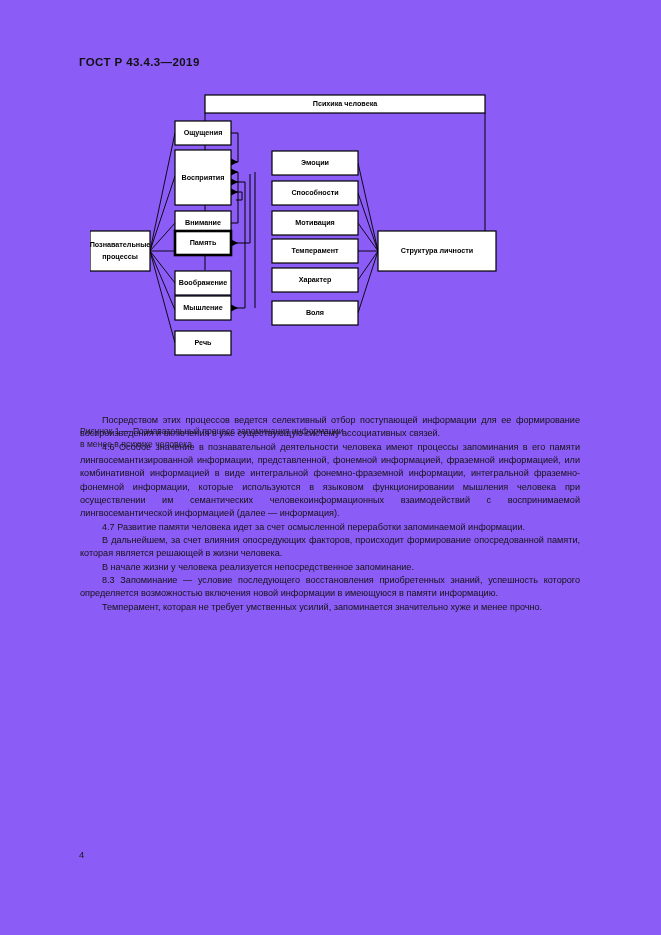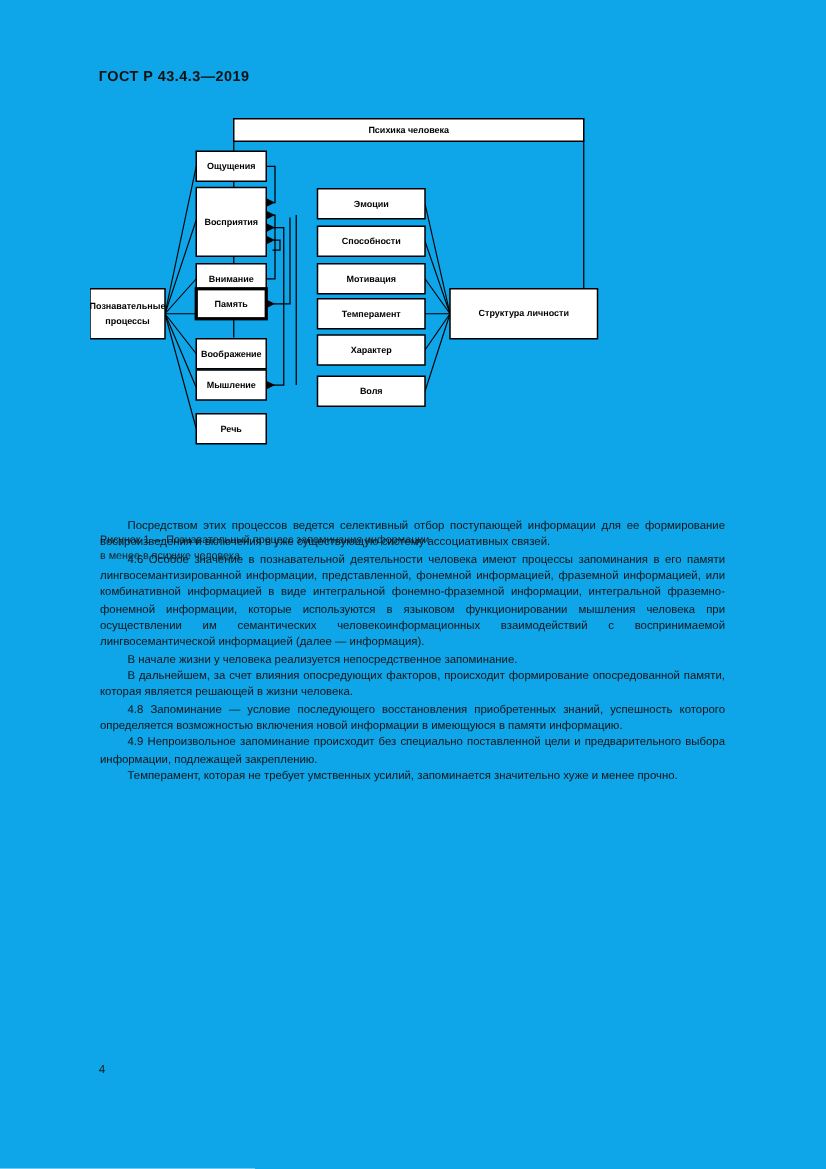--- a/index.html
+++ b/index.html
@@ -11,7 +11,7 @@
     position: relative;
     width: 661px;
     height: 935px;
-    background: #0ea5e9;
+    background: #8b5cf6;
     font-family: "Liberation Sans", sans-serif;
     color: #1a1a1a;
     overflow: hidden;

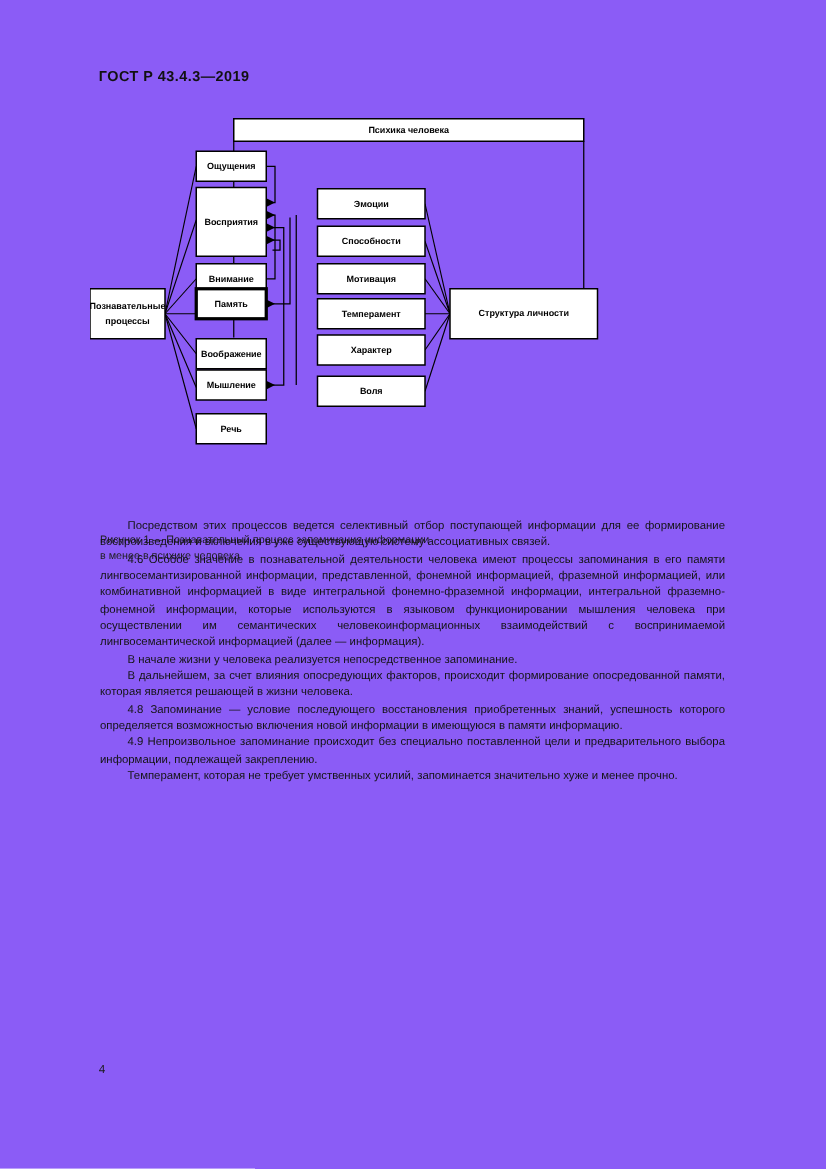--- a/index.html
+++ b/index.html
@@ -32,7 +32,7 @@
   
   .figure {
     position: absolute;
-    left: 72px;
+    left: 90px;
     top: 88px;
     width: 510px;
     height: 285px;

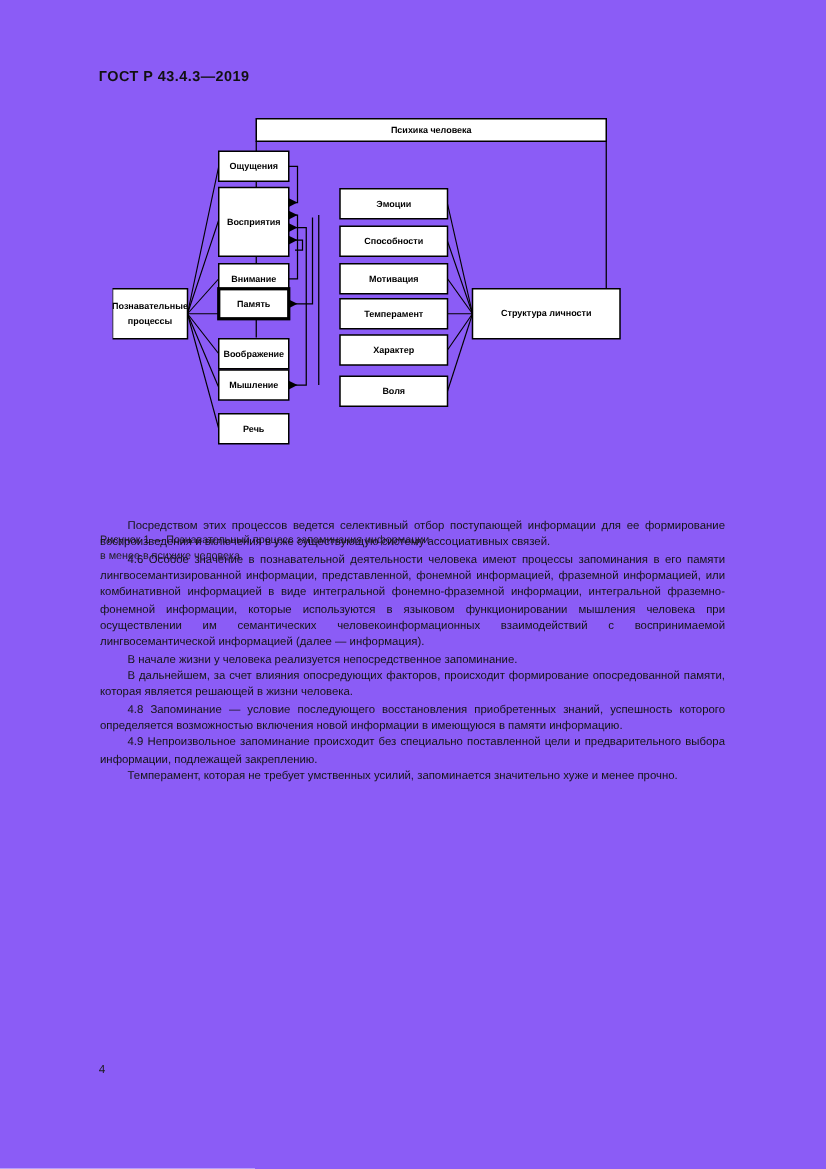--- a/index.html
+++ b/index.html
@@ -230,6 +230,7 @@
   <div class="body-text">
     <p class="para">Посредством этих процессов ведется селективный отбор поступающей информации для ее формирование воспроизведения и включения в уже существующую систему ассоциативных связей.</p>
     <p class="para">4.6 Особое значение в познавательной деятельности человека имеют процессы запоминания в его памяти лингвосемантизированной информации, представленной, фонемной информацией, фраземной информацией, или комбинативной информацией в виде интегральной фонемно-фраземной информации, интегральной фраземно-фонемной информации, которые используются в языковом функционировании мышления человека при осуществлении им семантических человекоинформационных взаимодействий с воспринимаемой лингвосемантической информацией (далее — информация).</p>
+    <p class="para">4.7 Развитие памяти человека идет за счет осмысленной переработки запоминаемой информации.</p>
     <p class="para">В начале жизни у человека реализуется непосредственное запоминание.</p>
     <p class="para">В дальнейшем, за счет влияния опосредующих факторов, происходит формирование опосредованной памяти, которая является решающей в жизни человека.</p>
     <p class="para">4.8 Запоминание — условие последующего восстановления приобретенных знаний, успешность которого определяется возможностью включения новой информации в имеющуюся в памяти информацию.</p>

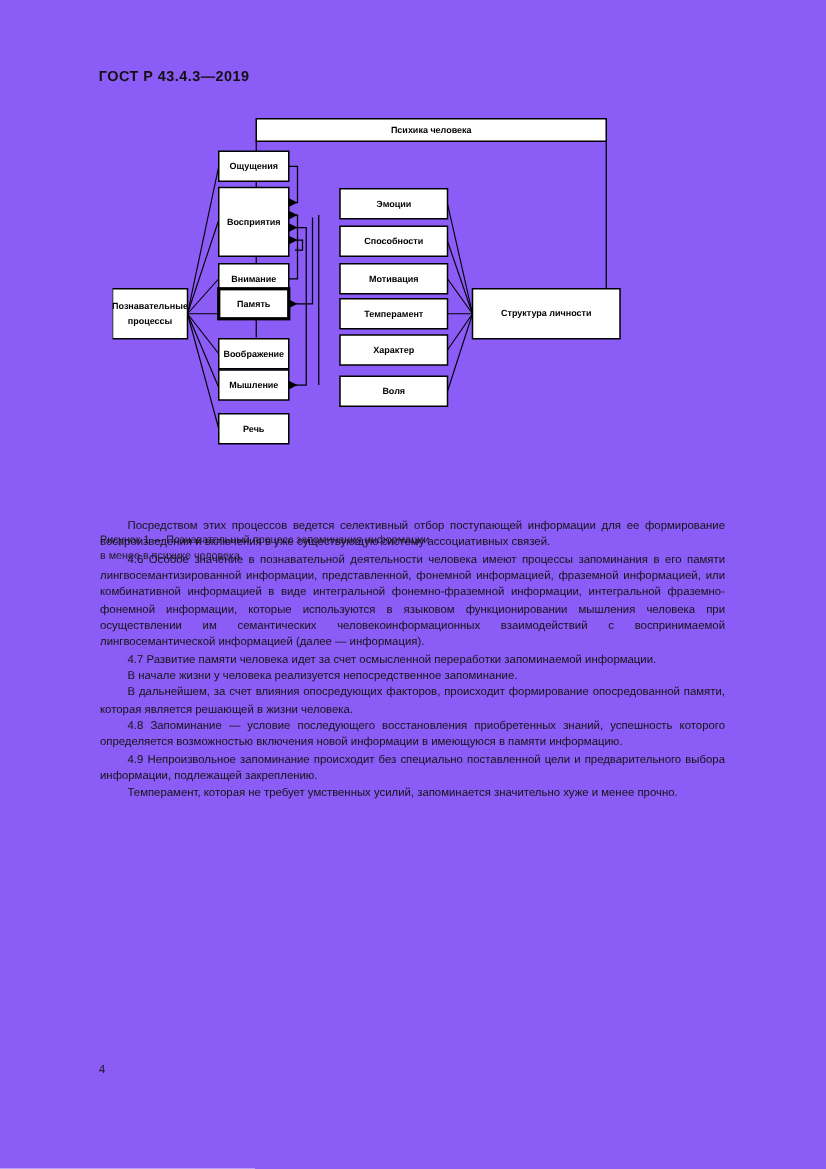--- a/index.html
+++ b/index.html
@@ -231,8 +231,8 @@
     <p class="para">Посредством этих процессов ведется селективный отбор поступающей информации для ее формирование воспроизведения и включения в уже существующую систему ассоциативных связей.</p>
     <p class="para">4.6 Особое значение в познавательной деятельности человека имеют процессы запоминания в его памяти лингвосемантизированной информации, представленной, фонемной информацией, фраземной информацией, или комбинативной информацией в виде интегральной фонемно-фраземной информации, интегральной фраземно-фонемной информации, которые используются в языковом функционировании мышления человека при осуществлении им семантических человекоинформационных взаимодействий с воспринимаемой лингвосемантической информацией (далее — информация).</p>
     <p class="para">4.7 Развитие памяти человека идет за счет осмысленной переработки запоминаемой информации.</p>
+    <p class="para">В дальнейшем, за счет влияния опосредующих факторов, происходит формирование опосредованной памяти, которая является решающей в жизни человека.</p>
     <p class="para">В начале жизни у человека реализуется непосредственное запоминание.</p>
-    <p class="para">В дальнейшем, за счет влияния опосредующих факторов, происходит формирование опосредованной памяти, которая является решающей в жизни человека.</p>
     <p class="para">4.8 Запоминание — условие последующего восстановления приобретенных знаний, успешность которого определяется возможностью включения новой информации в имеющуюся в памяти информацию.</p>
     <p class="para">4.9 Непроизвольное запоминание происходит без специально поставленной цели и предварительного выбора информации, подлежащей закреплению.</p>
     <p class="para">Темперамент, которая не требует умственных усилий, запоминается значительно хуже и менее прочно.</p>

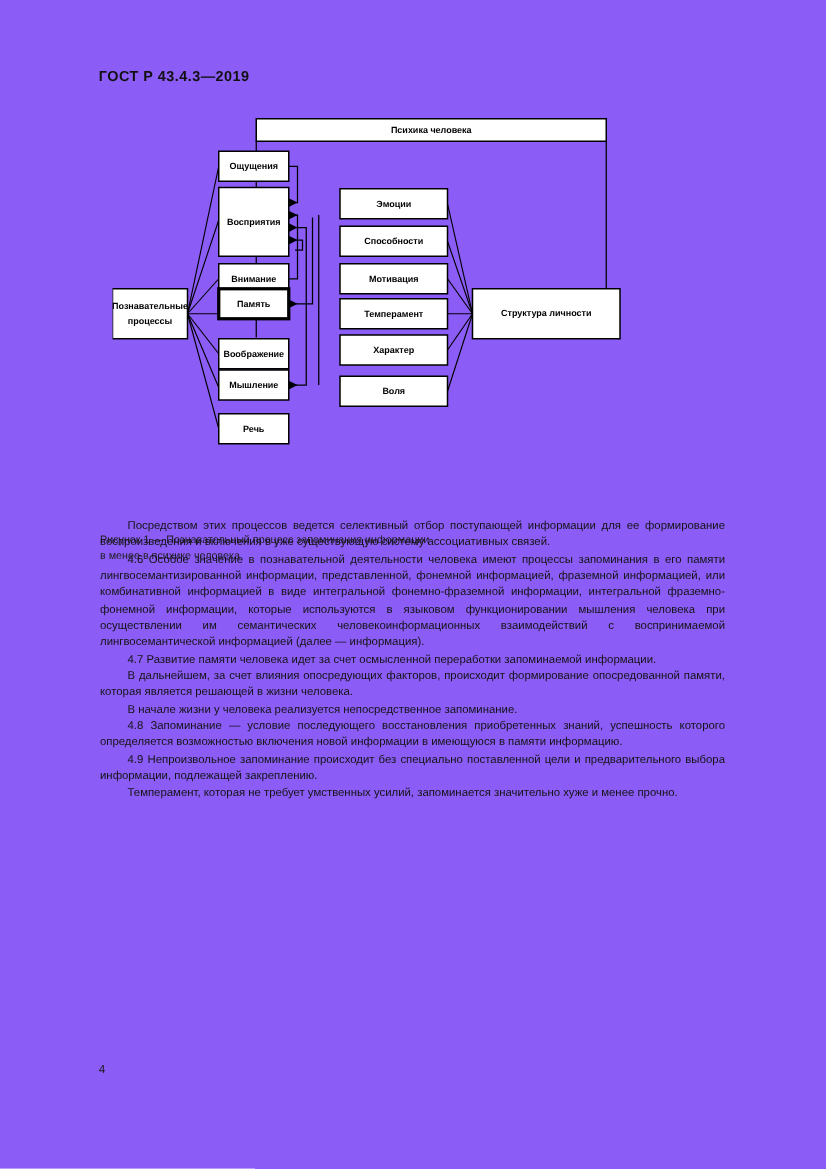--- a/index.html
+++ b/index.html
@@ -233,7 +233,7 @@
     <p class="para">4.7 Развитие памяти человека идет за счет осмысленной переработки запоминаемой информации.</p>
     <p class="para">В дальнейшем, за счет влияния опосредующих факторов, происходит формирование опосредованной памяти, которая является решающей в жизни человека.</p>
     <p class="para">В начале жизни у человека реализуется непосредственное запоминание.</p>
-    <p class="para">4.8 Запоминание — условие последующего восстановления приобретенных знаний, успешность которого определяется возможностью включения новой информации в имеющуюся в памяти информацию.</p>
+    <p class="para">8.3 Запоминание — условие последующего восстановления приобретенных знаний, успешность которого определяется возможностью включения новой информации в имеющуюся в памяти информацию.</p>
     <p class="para">4.9 Непроизвольное запоминание происходит без специально поставленной цели и предварительного выбора информации, подлежащей закреплению.</p>
     <p class="para">Темперамент, которая не требует умственных усилий, запоминается значительно хуже и менее прочно.</p>
   </div>

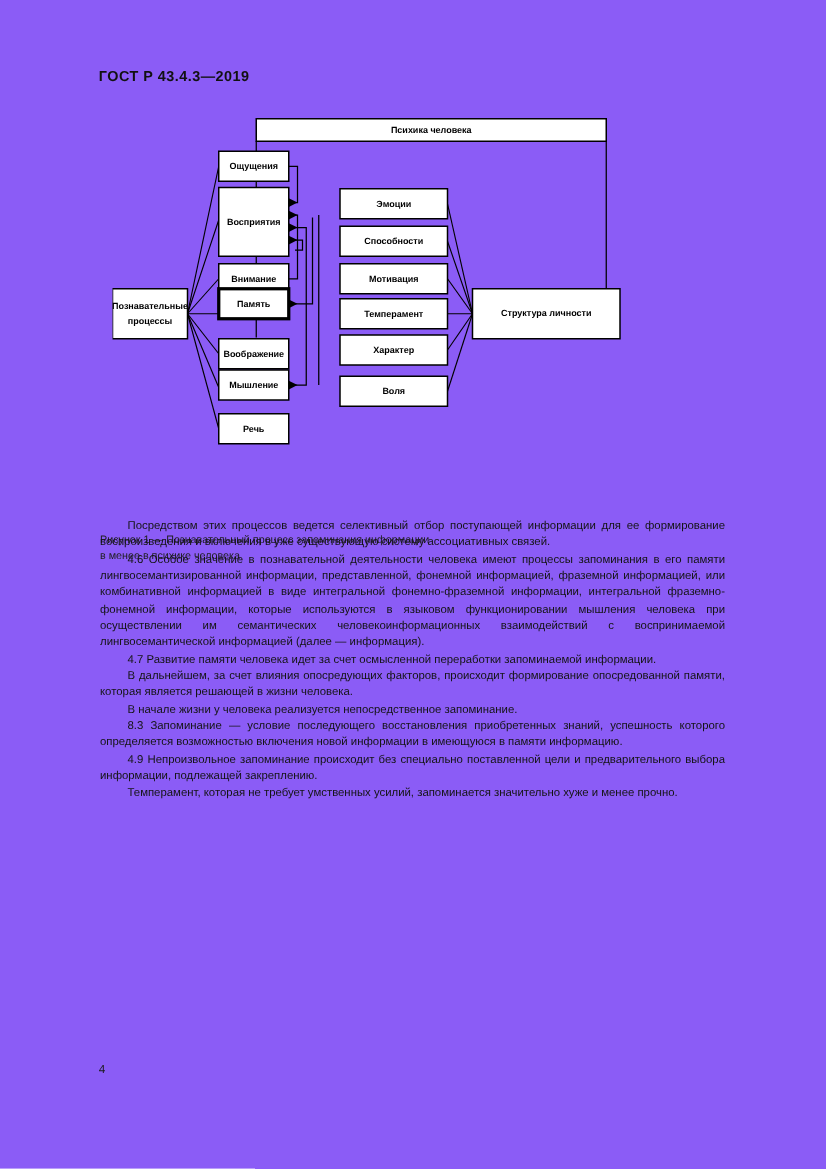--- a/index.html
+++ b/index.html
@@ -234,7 +234,6 @@
     <p class="para">В дальнейшем, за счет влияния опосредующих факторов, происходит формирование опосредованной памяти, которая является решающей в жизни человека.</p>
     <p class="para">В начале жизни у человека реализуется непосредственное запоминание.</p>
     <p class="para">8.3 Запоминание — условие последующего восстановления приобретенных знаний, успешность которого определяется возможностью включения новой информации в имеющуюся в памяти информацию.</p>
-    <p class="para">4.9 Непроизвольное запоминание происходит без специально поставленной цели и предварительного выбора информации, подлежащей закреплению.</p>
     <p class="para">Темперамент, которая не требует умственных усилий, запоминается значительно хуже и менее прочно.</p>
   </div>
 

